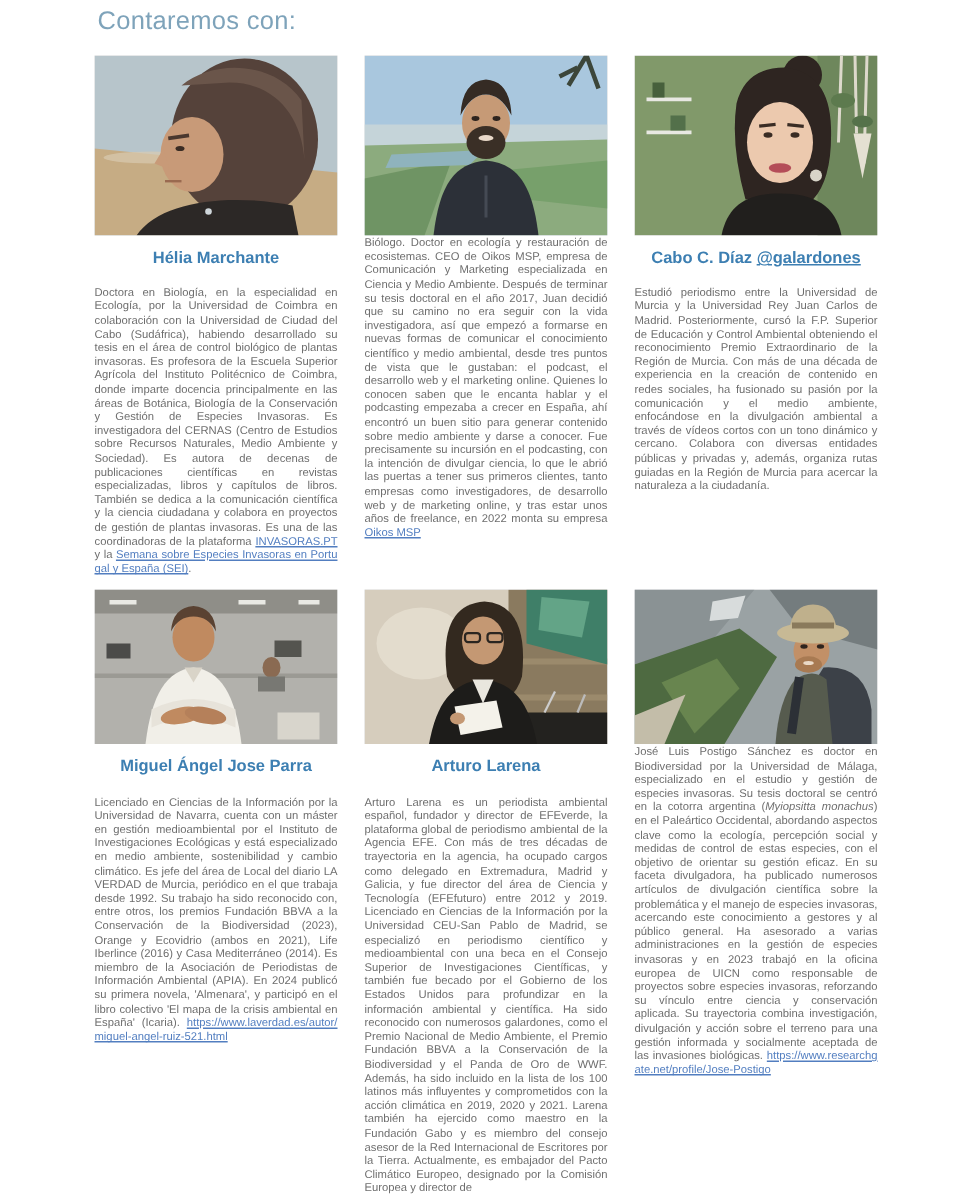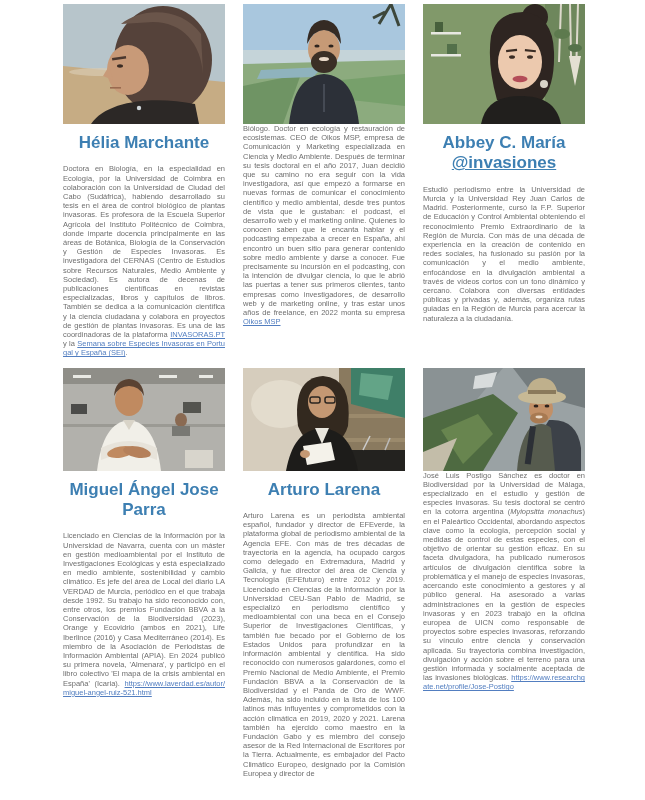--- a/index.html
+++ b/index.html
@@ -50,6 +50,7 @@
 <body>
 
 <div class="page">
+  <h2 class="page-title">Contaremos con:</h2>
 
   <div class="grid">
 

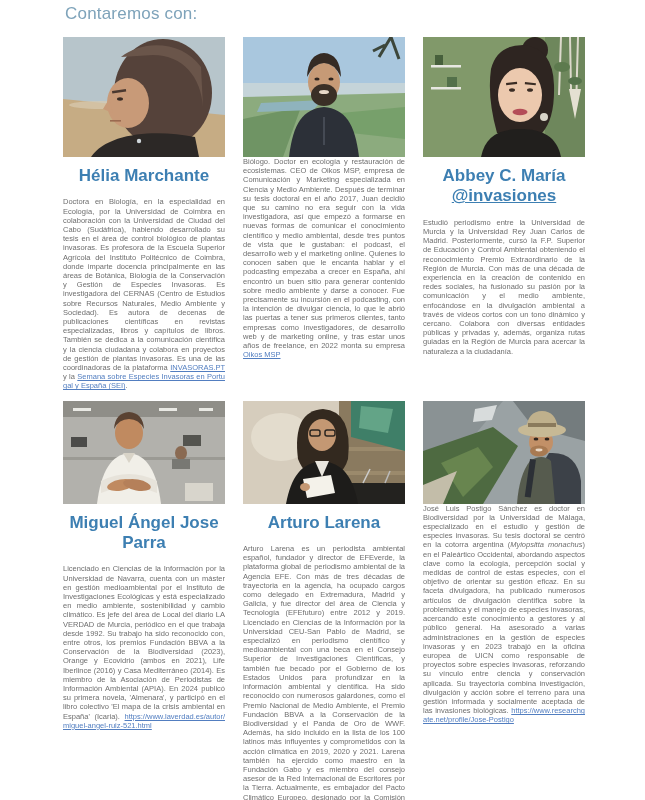--- a/index.html
+++ b/index.html
@@ -29,7 +29,7 @@
   .pname {
     text-align:center;
     color:var(--name-blue,#3d7fb2);
-    font-size:17px; font-weight:600;
+    font-size:11px; font-weight:600;
     margin:9px 0 11px; line-height:1.2;
   }
   .pname a { color:inherit; text-decoration:underline; }

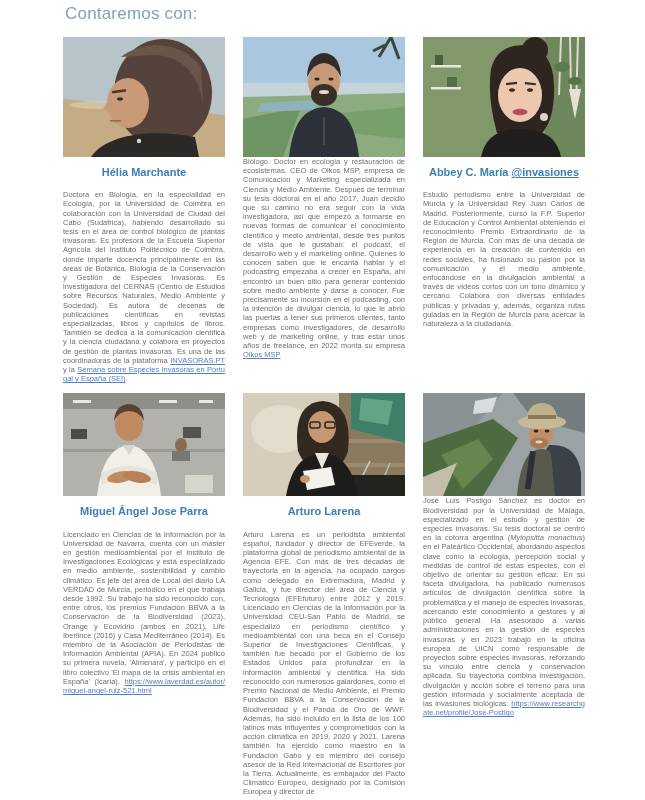--- a/index.html
+++ b/index.html
@@ -123,7 +123,7 @@
           <circle cx="121" cy="80" r="4" fill="#d8d4c8"></circle>
         </svg>
       </div>
-      <h3 class="pname"><span>Abbey C. María </span><a href="#">@invasiones</a></h3>
+      <h3 class="pname"><span>Cabo C. Díaz </span><a href="#">@invasiones</a></h3>
       <p class="bio"><span>Estudió periodismo entre la Universidad de Murcia y la Universidad Rey Juan Carlos de Madrid. Posteriormente, cursó la F.P. Superior de Educación y Control Ambiental obteniendo el reconocimiento Premio Extraordinario de la Región de Murcia. Con más de una década de experiencia en la creación de contenido en redes sociales, ha fusionado su pasión por la comunicación y el medio ambiente, enfocándose en la divulgación ambiental a través de vídeos cortos con un tono dinámico y cercano. Colabora con diversas entidades públicas y privadas y, además, organiza rutas guiadas en la Región de Murcia para acercar la naturaleza a la ciudadanía.</span></p>
     </article>
 

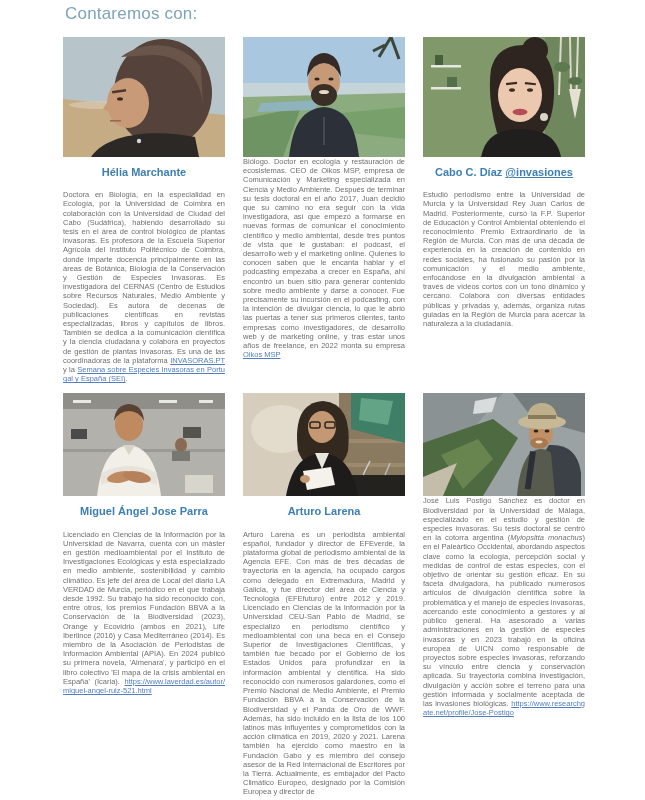--- a/index.html
+++ b/index.html
@@ -123,7 +123,7 @@
           <circle cx="121" cy="80" r="4" fill="#d8d4c8"></circle>
         </svg>
       </div>
-      <h3 class="pname"><span>Cabo C. Díaz </span><a href="#">@invasiones</a></h3>
+      <h3 class="pname"><span>Cabo C. Díaz </span><a href="#">@galardones</a></h3>
       <p class="bio"><span>Estudió periodismo entre la Universidad de Murcia y la Universidad Rey Juan Carlos de Madrid. Posteriormente, cursó la F.P. Superior de Educación y Control Ambiental obteniendo el reconocimiento Premio Extraordinario de la Región de Murcia. Con más de una década de experiencia en la creación de contenido en redes sociales, ha fusionado su pasión por la comunicación y el medio ambiente, enfocándose en la divulgación ambiental a través de vídeos cortos con un tono dinámico y cercano. Colabora con diversas entidades públicas y privadas y, además, organiza rutas guiadas en la Región de Murcia para acercar la naturaleza a la ciudadanía.</span></p>
     </article>
 

